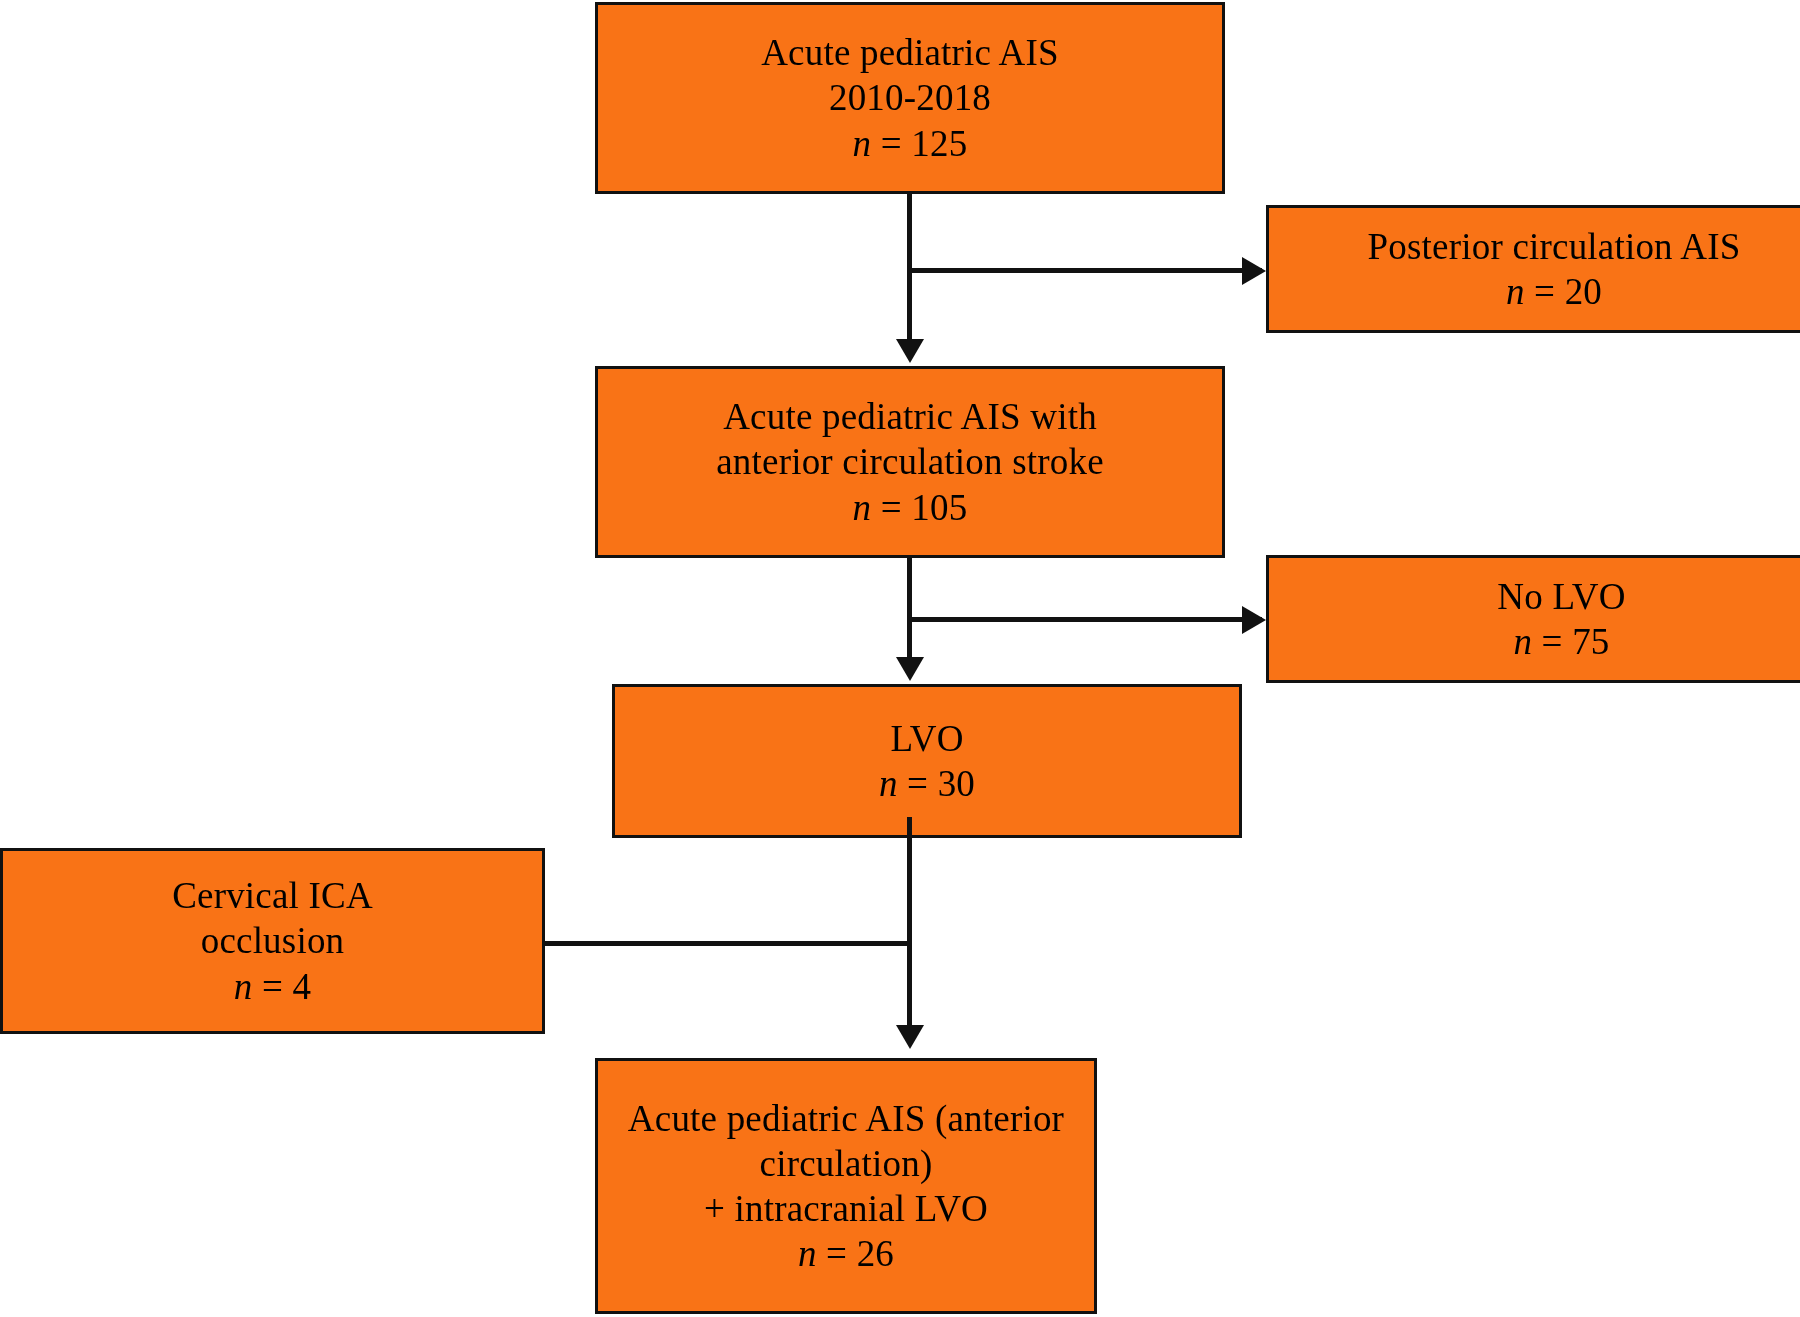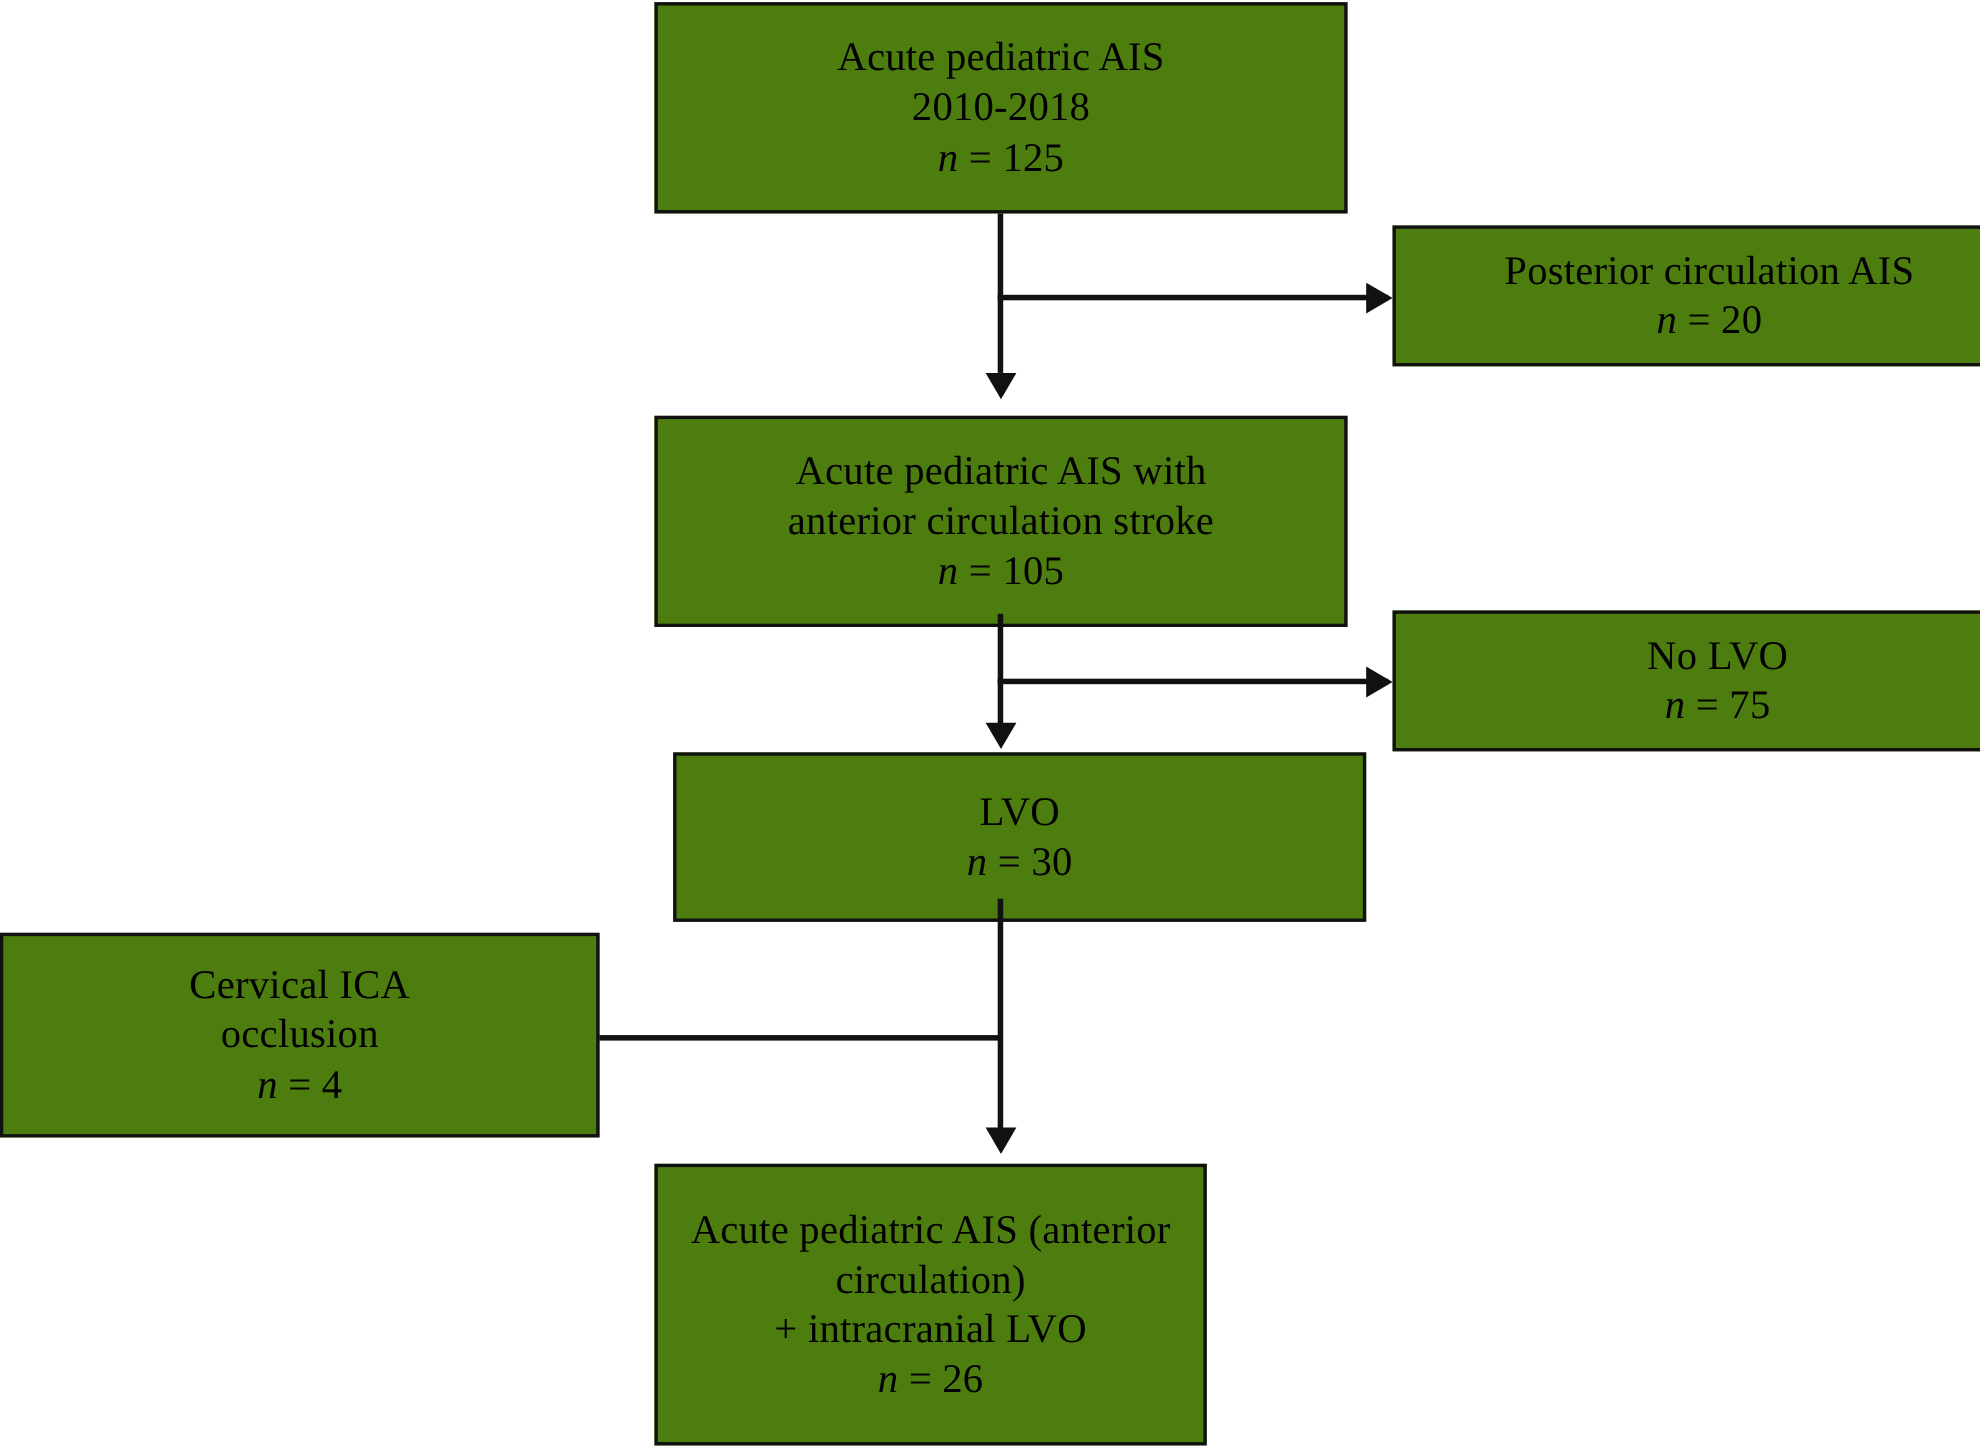--- a/index.html
+++ b/index.html
@@ -23,7 +23,7 @@
     position: absolute;
     box-sizing: border-box;
     border: 3px solid #111111;
-    background: #4d7c0f;
+    background: #f97316;
     display: flex;
     flex-direction: column;
     align-items: center;

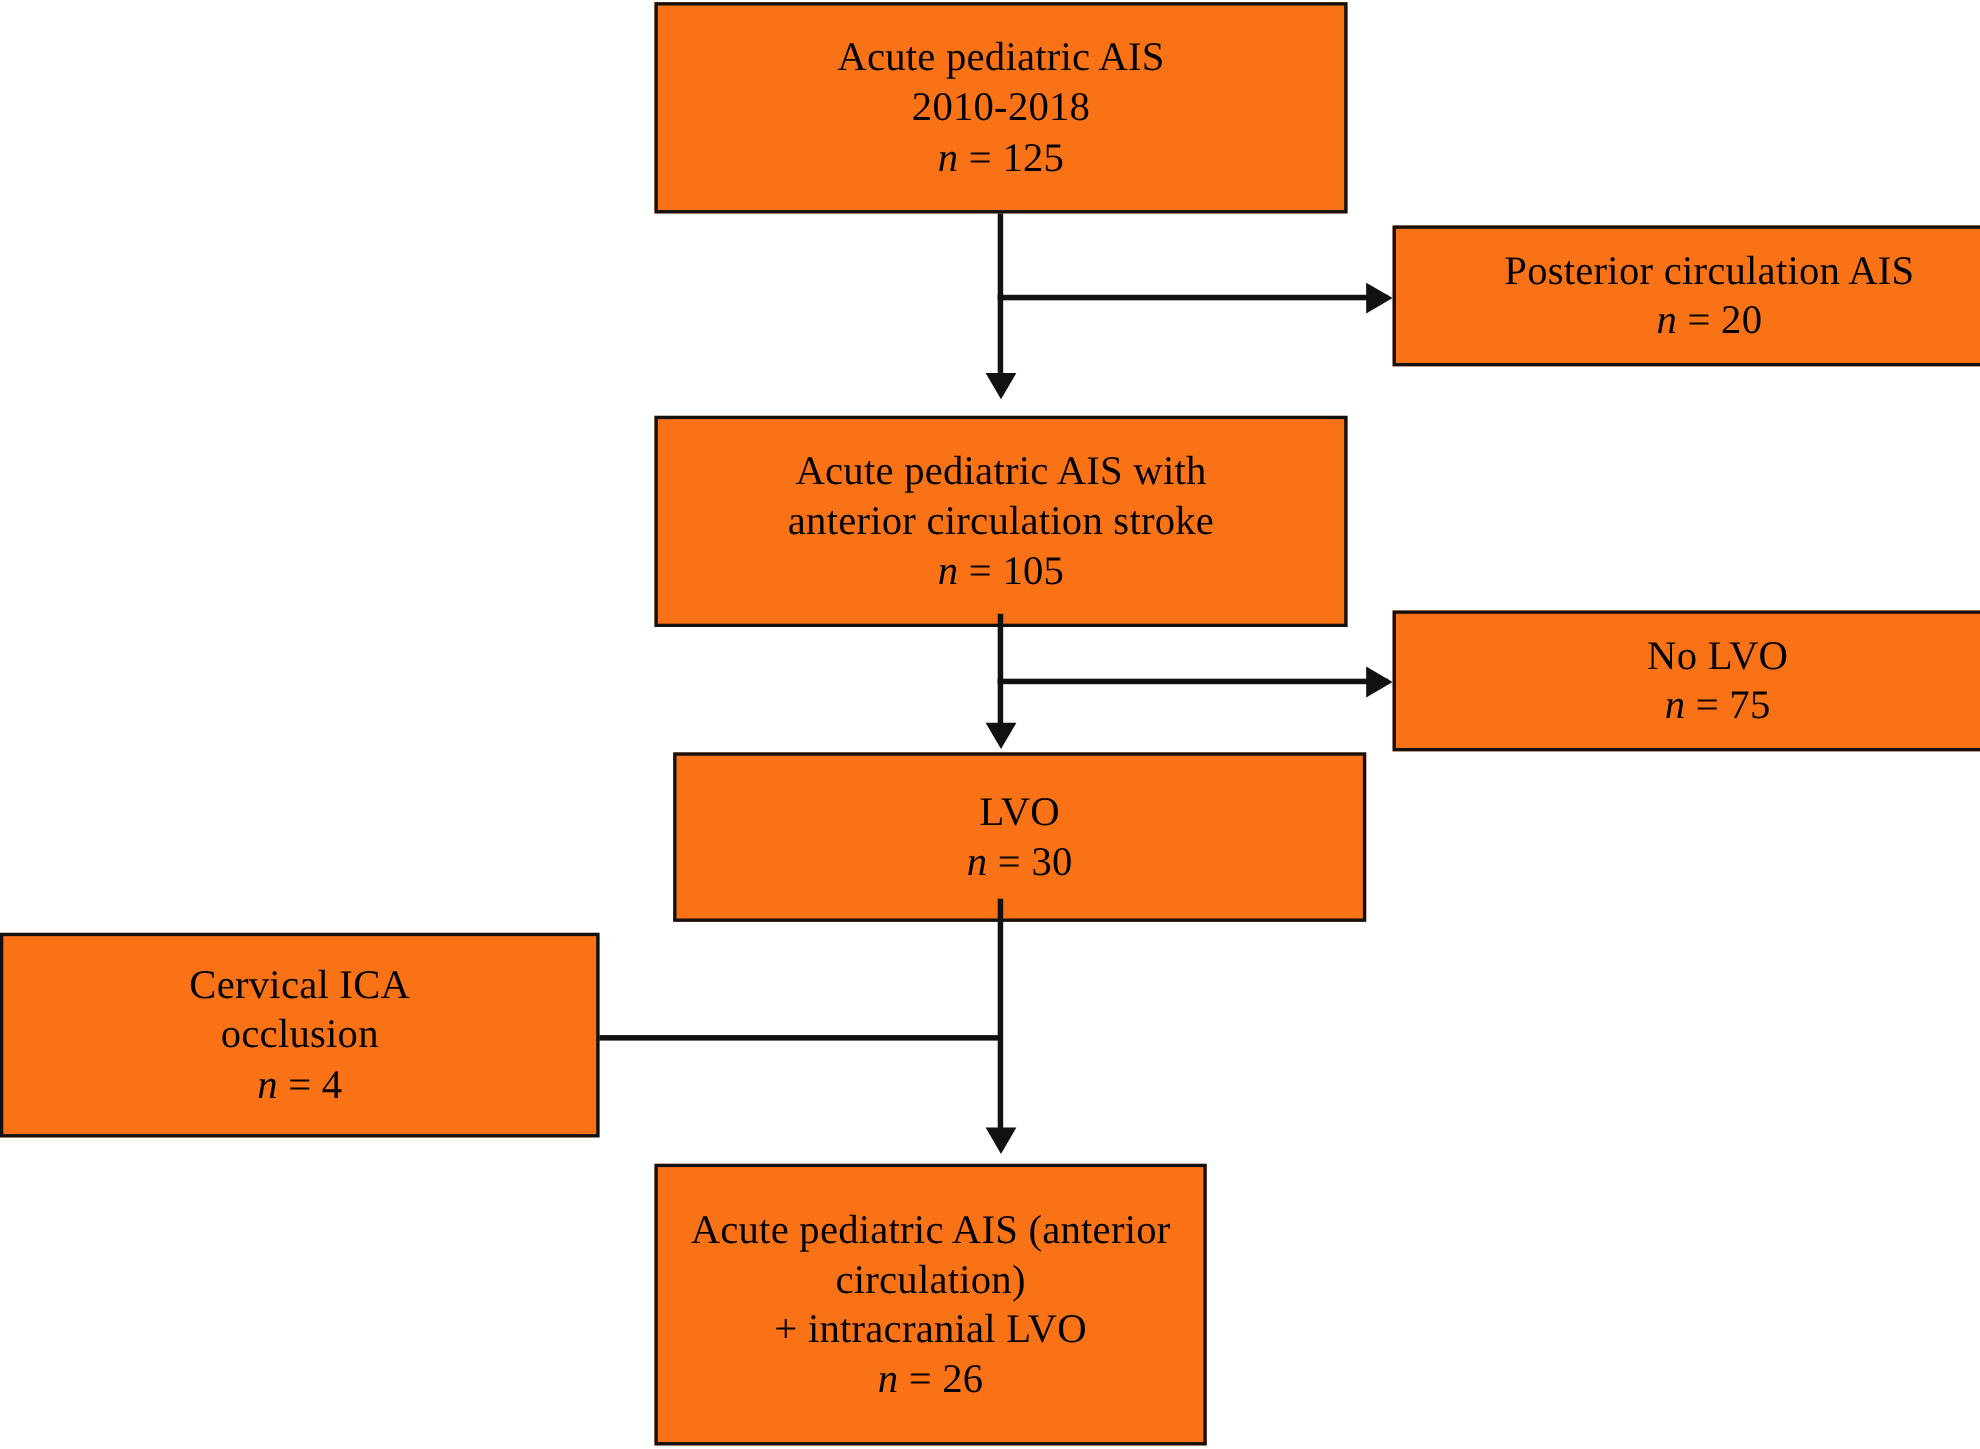--- a/index.html
+++ b/index.html
@@ -103,7 +103,7 @@
     <span class="nline"><i>n</i> <span>= 20</span></span>
   </div>
 
-  <div class="node" style="left:595px; top:378px; width:630px; height:192px;">
+  <div class="node" style="left:595px; top:366px; width:630px; height:192px;">
     <span class="line">Acute pediatric AIS with</span>
     <span class="line">anterior circulation stroke</span>
     <span class="nline"><i>n</i> <span>= 105</span></span>

